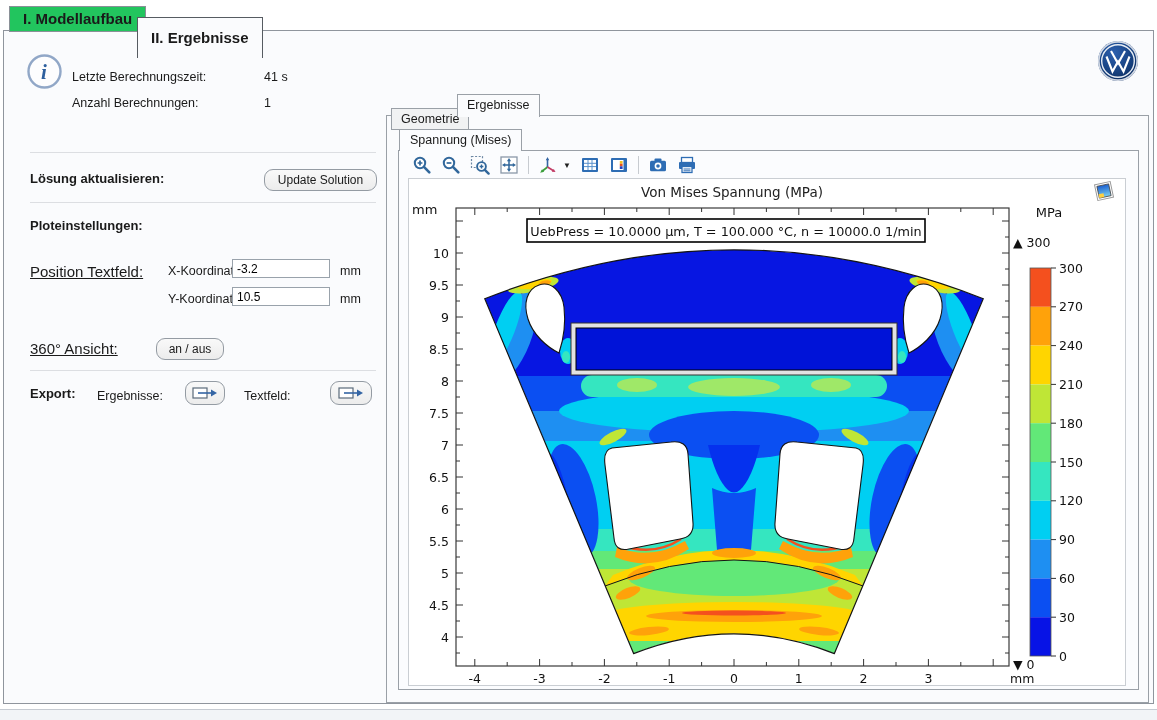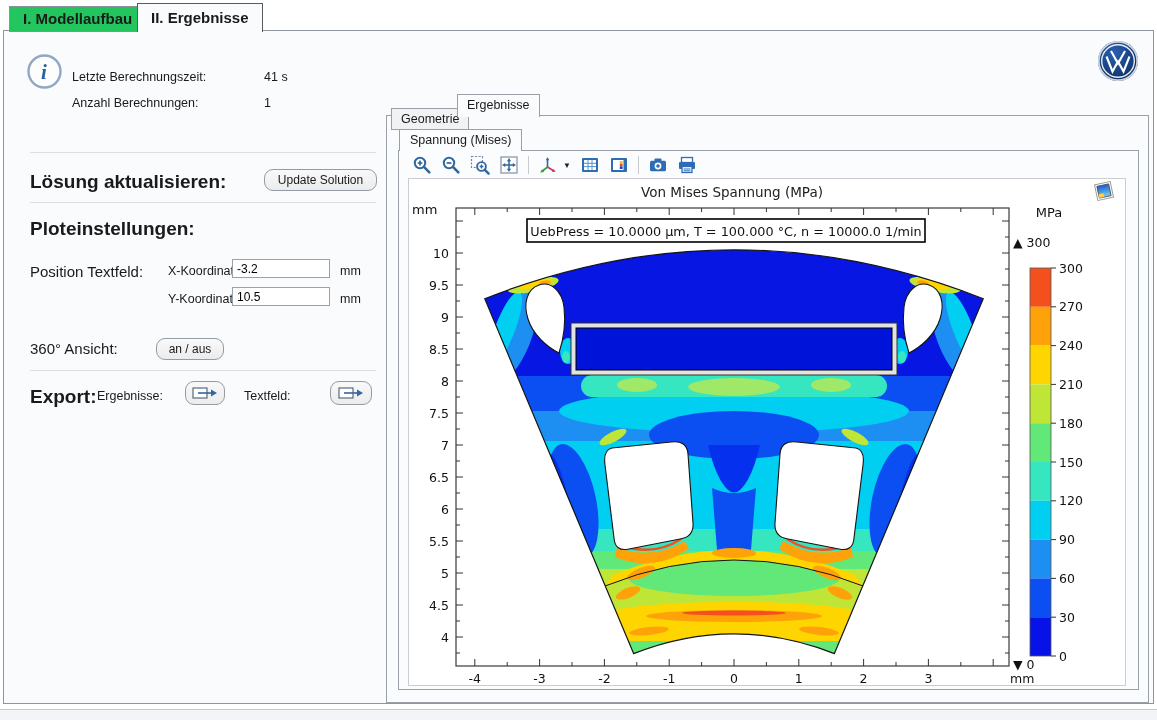--- a/index.html
+++ b/index.html
@@ -11,7 +11,7 @@
   #bottom-strip{left:0;top:709px;width:1157px;height:11px;background:#f2f4f7;border-top:1px solid #c6cbd2}
   .main-tab{font-size:15px;font-weight:bold;white-space:nowrap;cursor:default}
   #tab-model{left:9px;top:6px;height:24px;line-height:24px;padding:0 13px;background:#22c55e;border:1px solid #8a9097;z-index:2}
-  #tab-results{left:137px;top:3px;height:28px;line-height:27px;padding:0 13px;background:#fafbfd;border:1px solid #565b61;border-bottom:none;z-index:3}
+  #tab-results{left:137px;top:17px;height:28px;line-height:27px;padding:6px 13px;background:#fafbfd;border:1px solid #565b61;border-bottom:none;z-index:3}
   
   .lbl{font-size:12.5px;white-space:nowrap}
   .h1{font-size:19px;font-weight:bold;white-space:nowrap}

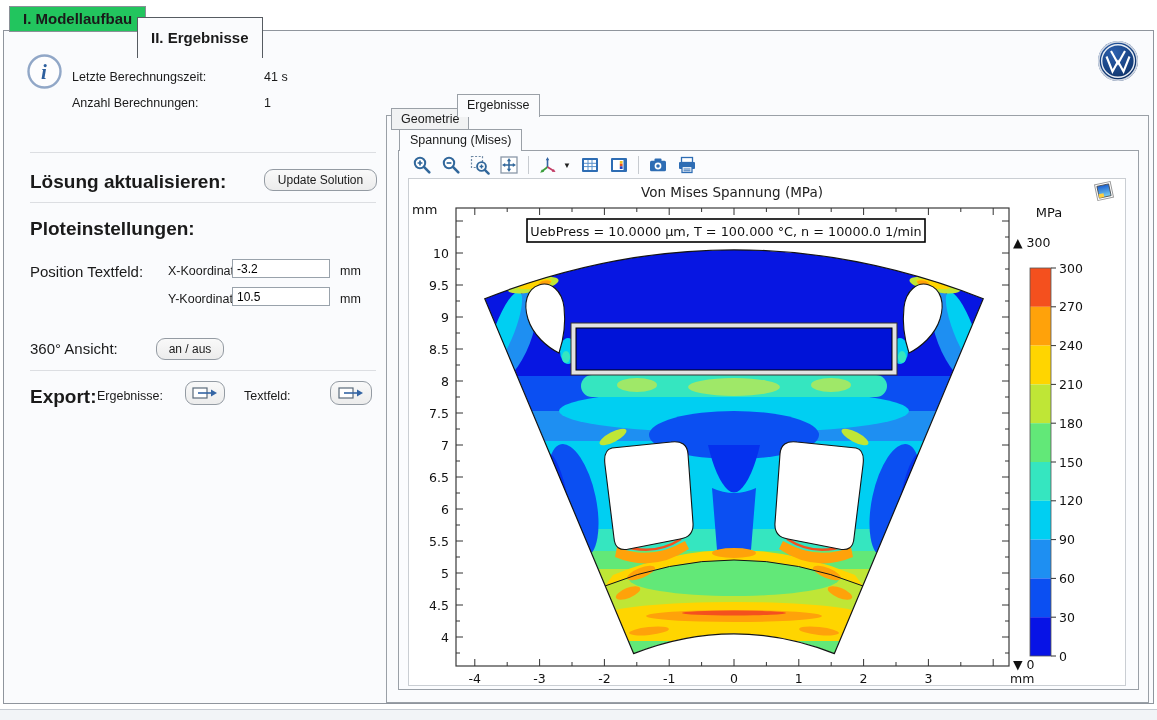--- a/index.html
+++ b/index.html
@@ -14,7 +14,7 @@
   #tab-results{left:137px;top:17px;height:28px;line-height:27px;padding:6px 13px;background:#fafbfd;border:1px solid #565b61;border-bottom:none;z-index:3}
   
   .lbl{font-size:12.5px;white-space:nowrap}
-  .h1{font-size:19px;font-weight:bold;white-space:nowrap}
+  .h1{font-size:13px;font-weight:bold;white-space:nowrap}
   .ulbl{font-size:15px;white-space:nowrap}
   .divider{left:30px;width:346px;height:1px;background:#dcdee2}
   #info-icon{left:26px;top:53px}

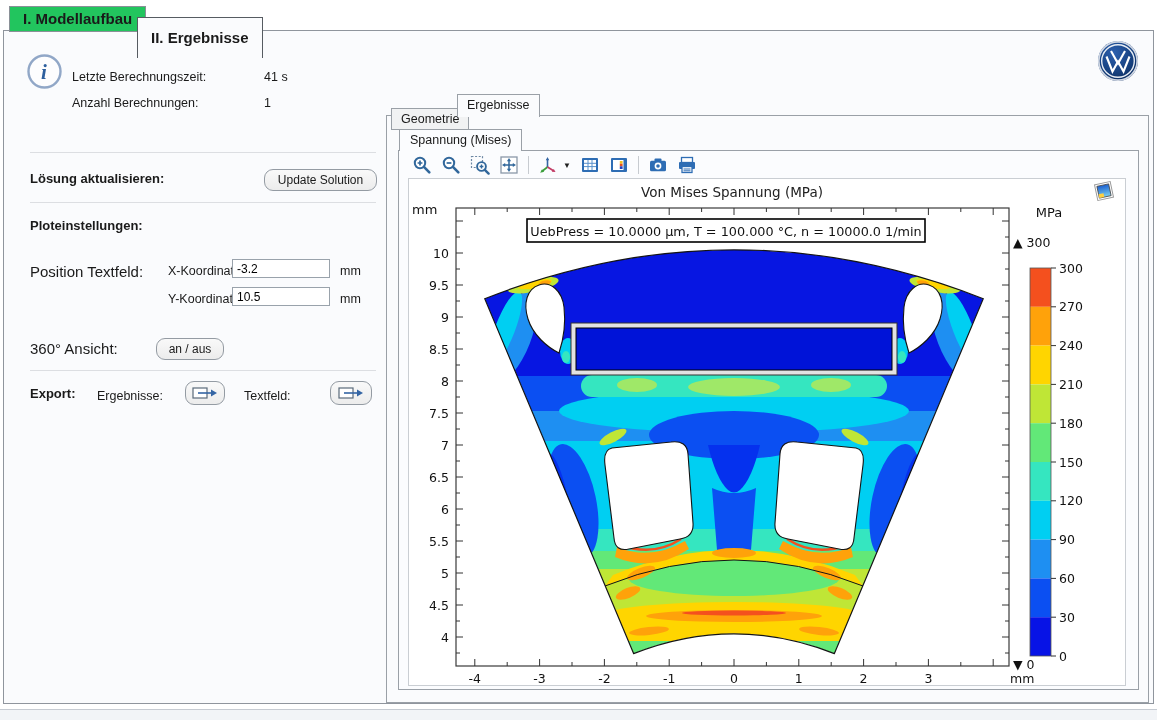--- a/index.html
+++ b/index.html
@@ -15,7 +15,7 @@
   
   .lbl{font-size:12.5px;white-space:nowrap}
   .h1{font-size:13px;font-weight:bold;white-space:nowrap}
-  .ulbl{font-size:15px;white-space:nowrap}
+  .ulbl{font-size:15px;text-decoration:underline;white-space:nowrap}
   .divider{left:30px;width:346px;height:1px;background:#dcdee2}
   #info-icon{left:26px;top:53px}
   #stat1-label{left:72px;top:70px}#stat1-value{left:264px;top:70px}

